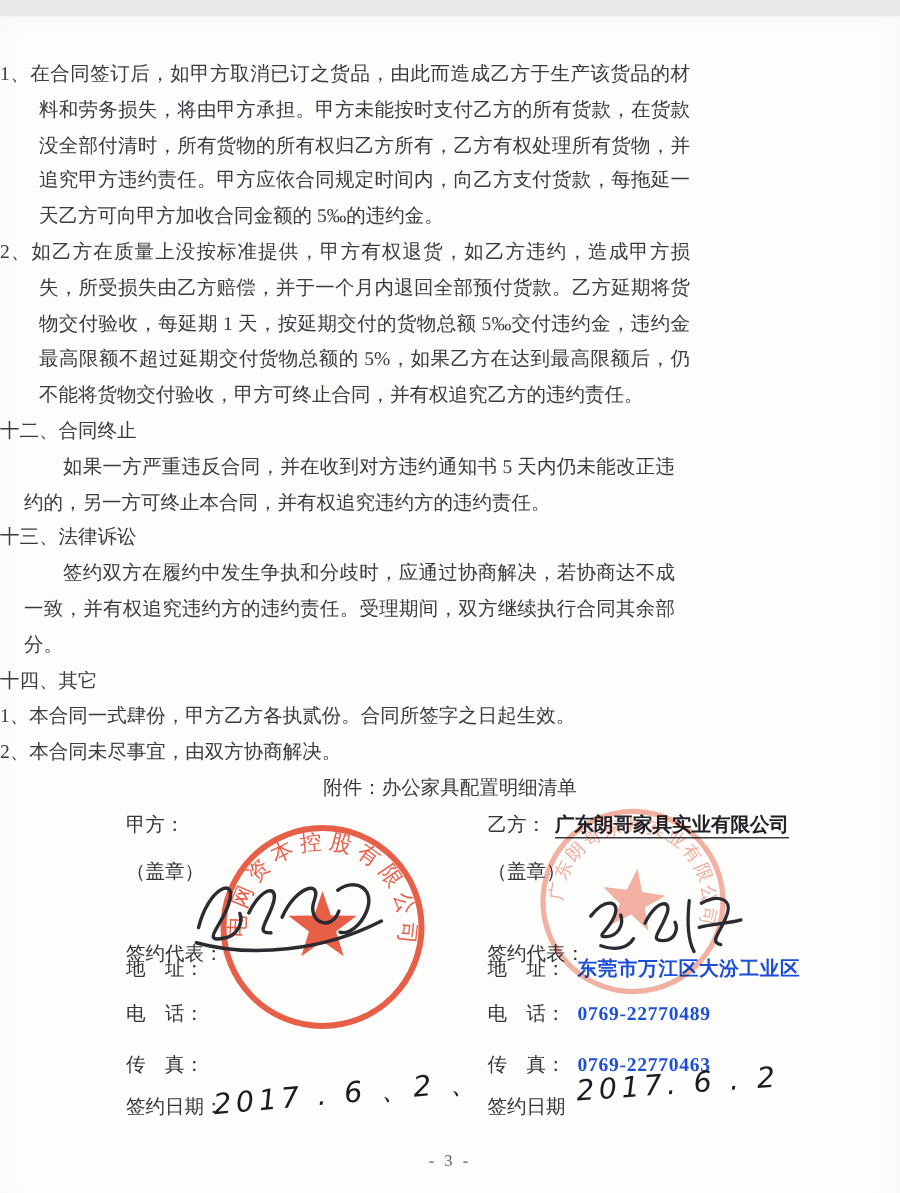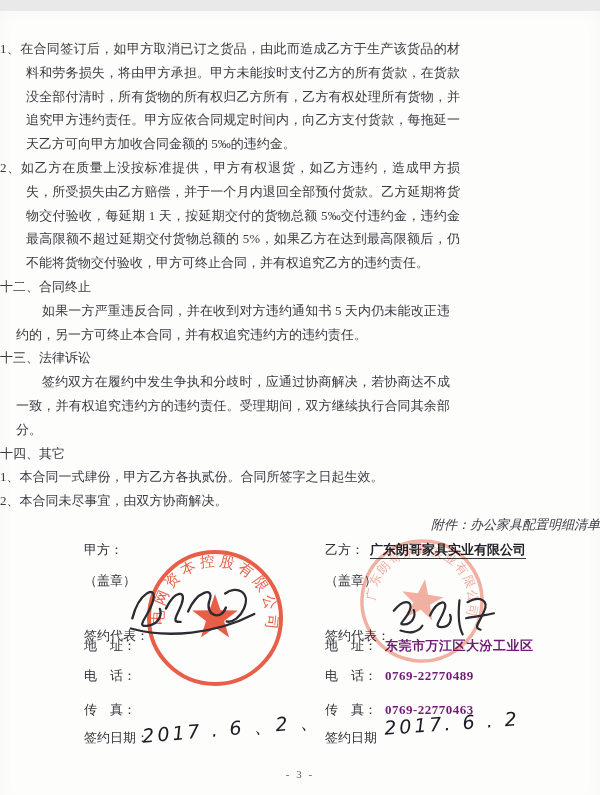--- a/index.html
+++ b/index.html
@@ -17,7 +17,7 @@
   .sec-title{margin-left:74px;text-align:left;}
   .sec-para{margin-left:110px;width:434px;text-indent:26px;padding-left:16px;}
   .sub-item{margin-left:133px;text-align:left;}
-  .attachment{margin-left:115px;text-align:right;font-style:italic;}
+  .attachment{margin-left:115px;text-align:center;}
   
   .sig-row{position:absolute;font-size:13px;color:#34343a;white-space:nowrap;}
   .col-a{left:84px;}

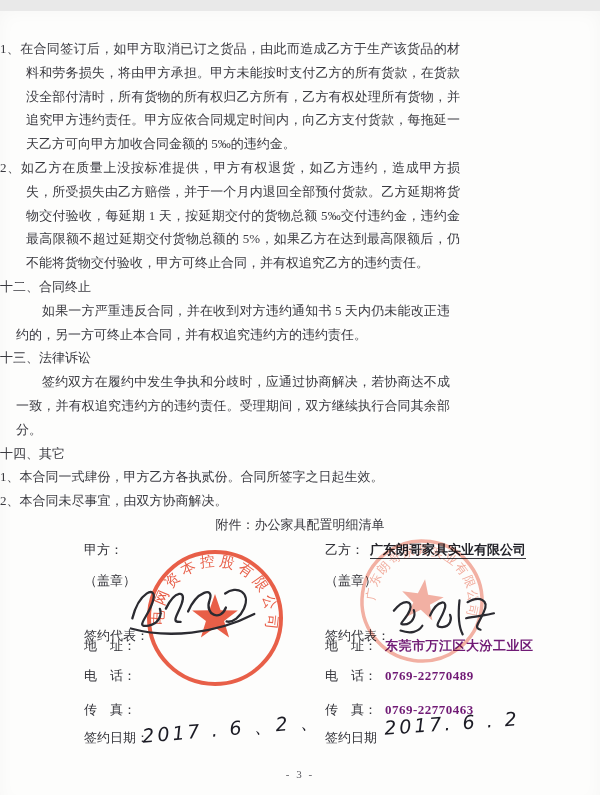--- a/index.html
+++ b/index.html
@@ -24,7 +24,7 @@
   .col-b{left:325px;}
   .r0{top:530px}.r1{top:561px}.r2{top:616px}.r3{top:626px}.r4{top:656px}.r5{top:690px}.r6{top:718px}
   .b-company{font-weight:bold;color:#222228;border-bottom:1.2px solid #3a3a40;padding-bottom:1px;margin-left:6px;}
-  .b-value{font-weight:bold;color:#701a75;margin-left:8px;letter-spacing:0.5px;}
+  .b-value{font-weight:bold;color:#1d4ed8;margin-left:8px;letter-spacing:0.5px;}
   
   .seal{position:absolute;mix-blend-mode:multiply;pointer-events:none;}
   .seal-a{left:140px;top:532px;}

